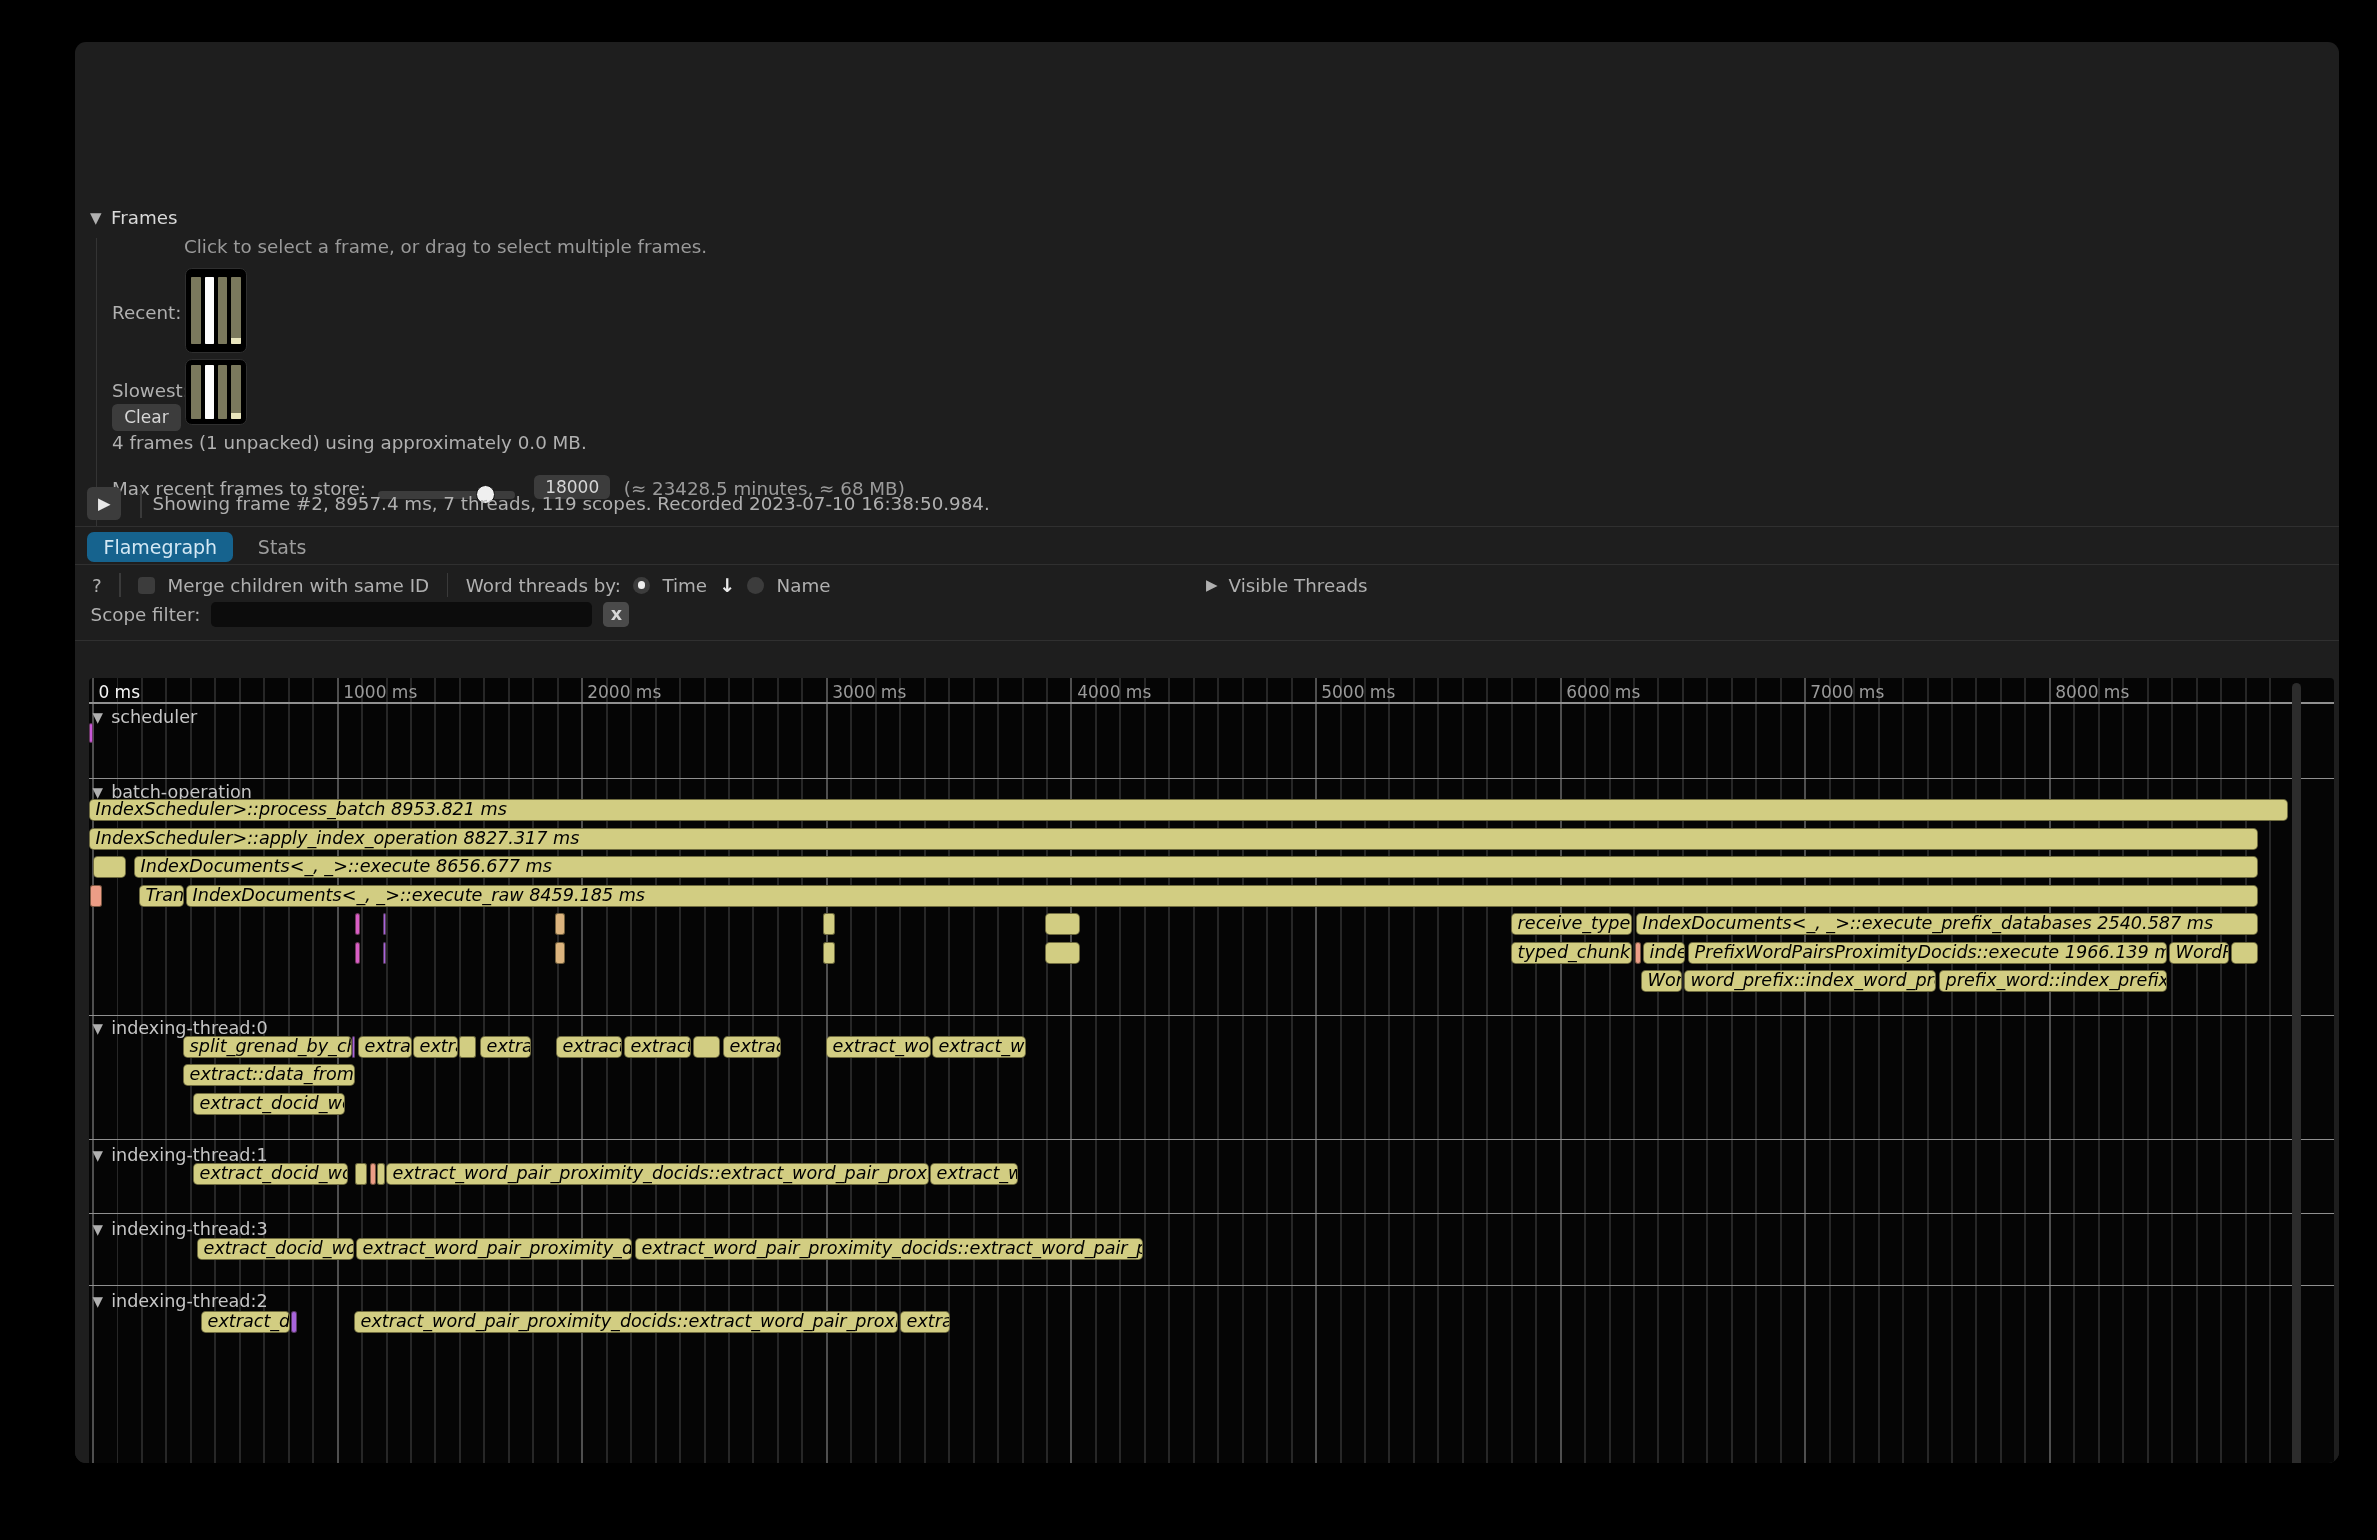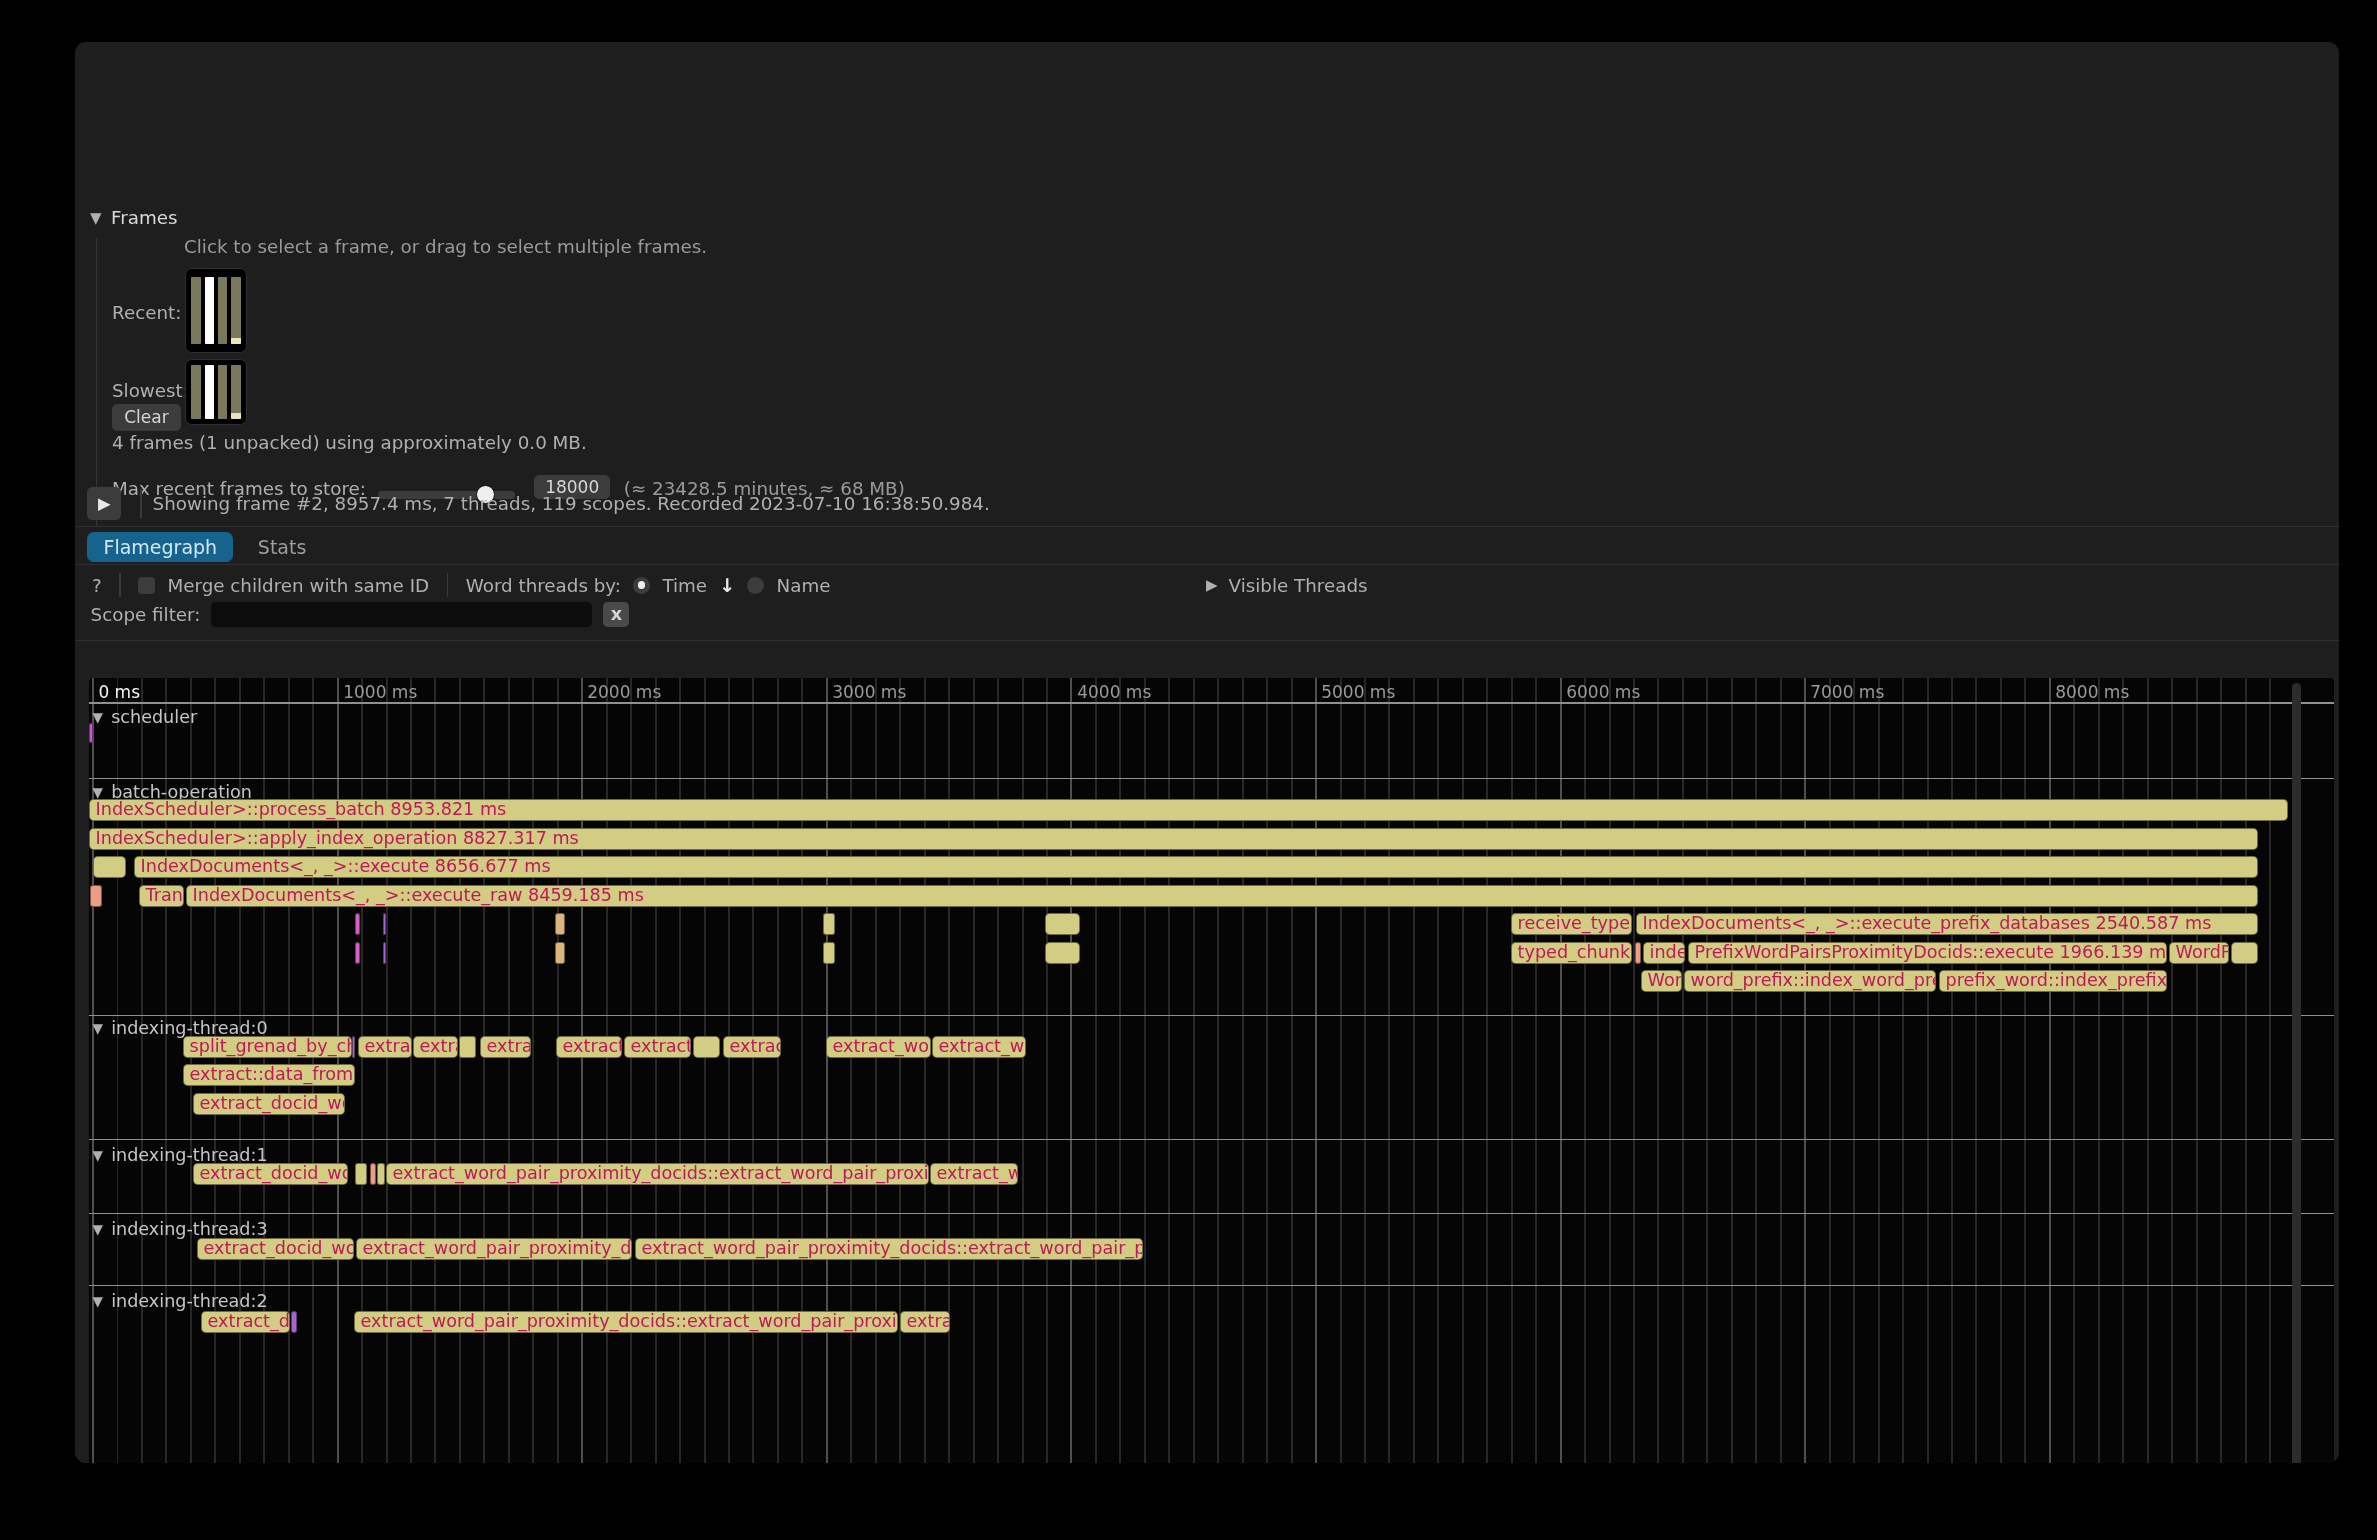--- a/index.html
+++ b/index.html
@@ -65,7 +65,7 @@
   .tick-label.first { color:#f5f5f5; }
   .sec-header { position:absolute; color:#c6c6c6; font-size:17.6px; white-space:nowrap; display:flex; gap:8.1px; align-items:center; }
   .sec-header .tri { font-size:13.6px; }
-  .bar { position:absolute; height:22px; border-radius:4.7px; background:#d2cd82; border:0.7px solid rgba(30,28,10,.55); color:#be185d; font-size:17.6px; line-height:19.7px; padding:0 0 0 5.4px; overflow:hidden; white-space:nowrap; }
+  .bar { position:absolute; height:22px; border-radius:4.7px; background:#d2cd82; border:0.7px solid rgba(30,28,10,.55); color:#000000; font-size:17.6px; line-height:19.7px; padding:0 0 0 5.4px; overflow:hidden; white-space:nowrap;font-style:italic; }
   .bar.c-salmon { background:#ec9d86; }
   .bar.c-tan    { background:#dcb47e; }
   .bar.c-magenta{ background:#d95ec6; }

